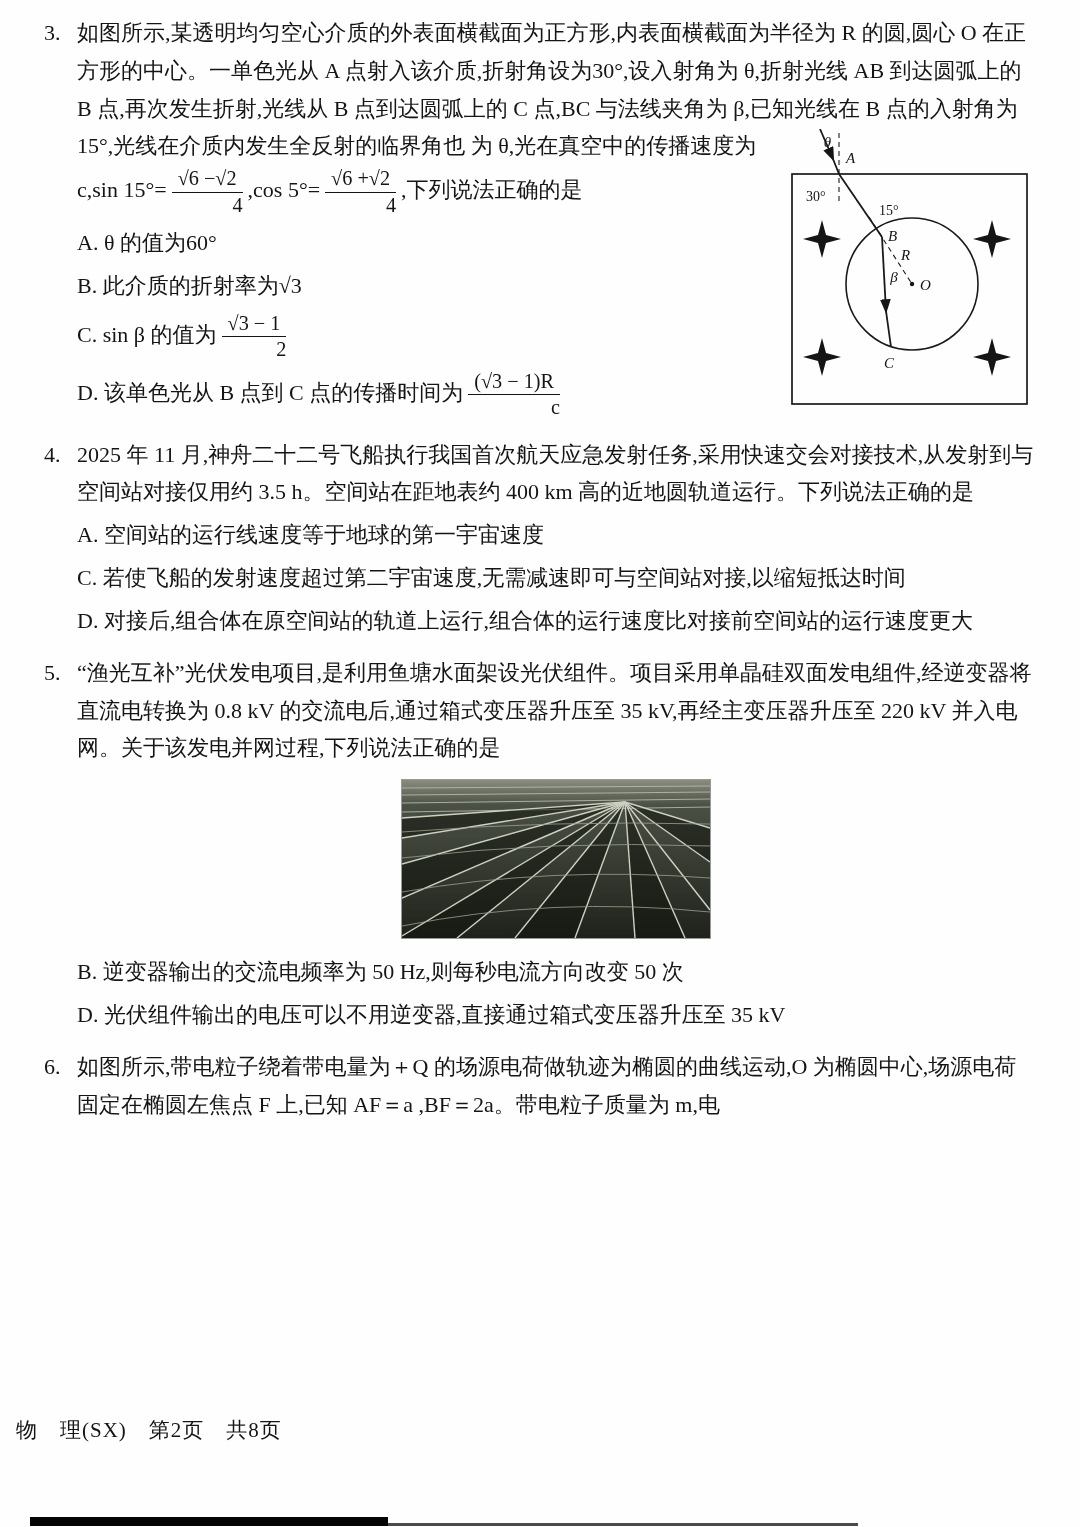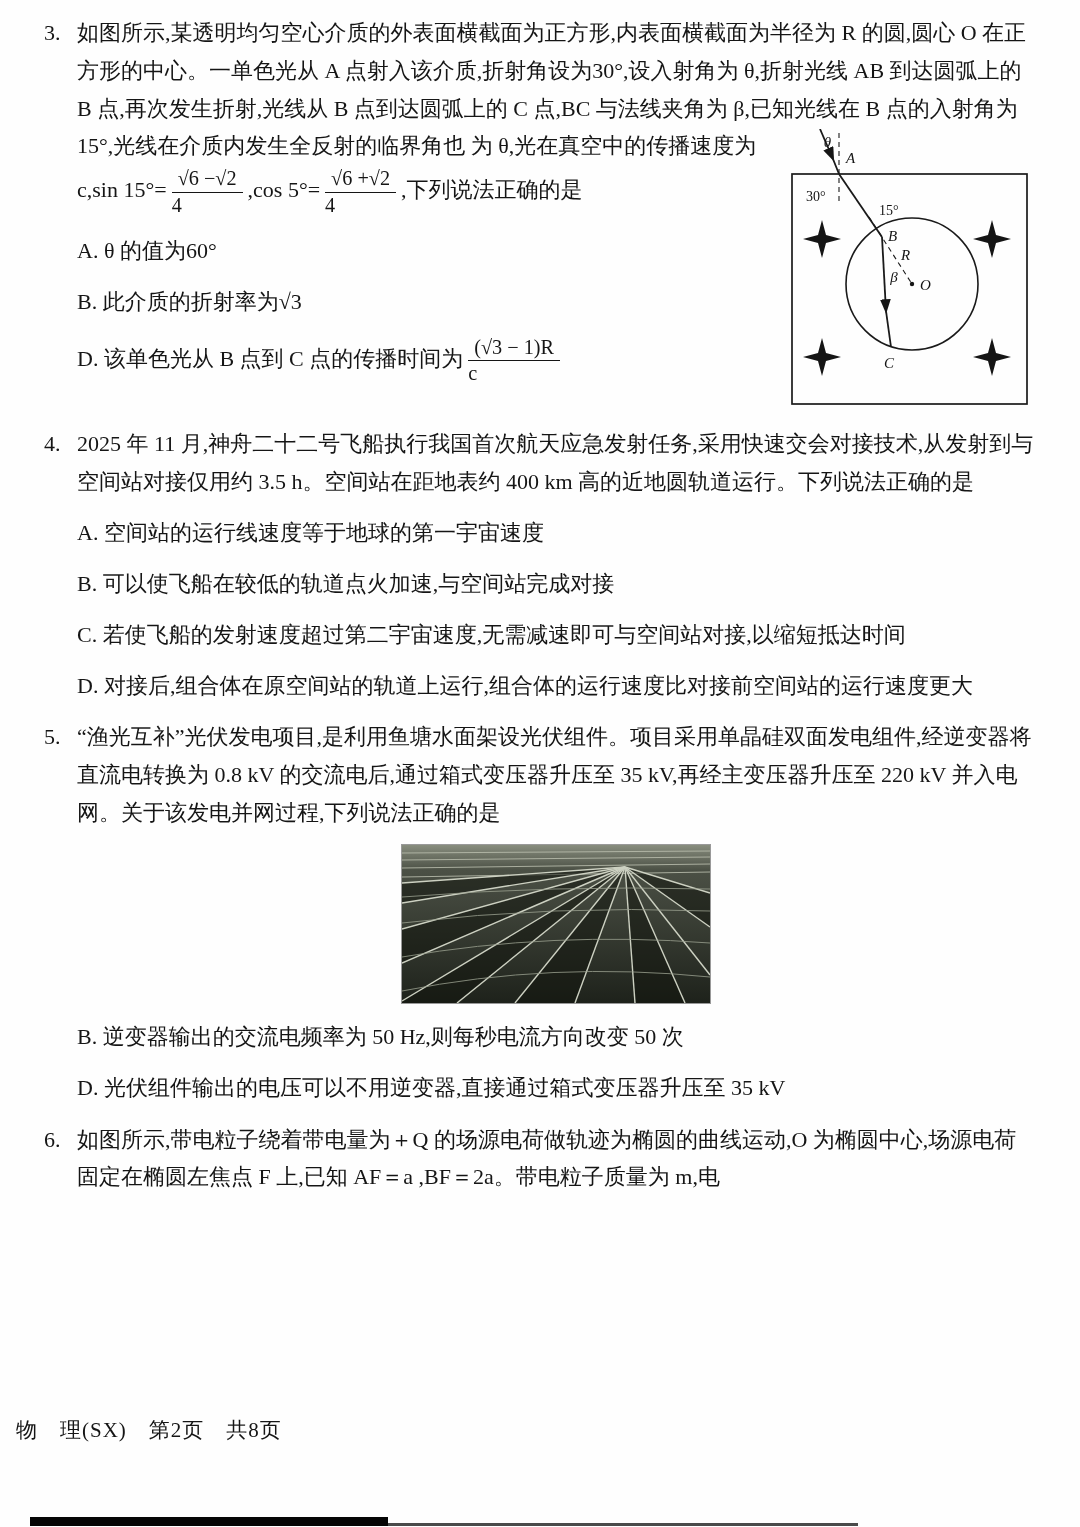--- a/index.html
+++ b/index.html
@@ -24,7 +24,7 @@
   .frac {
     display: inline-block;
     vertical-align: middle;
-    text-align: left;
+    text-align: right;
     line-height: 1.15;
     margin: 2px 5px;
     font-size: 0.92em;

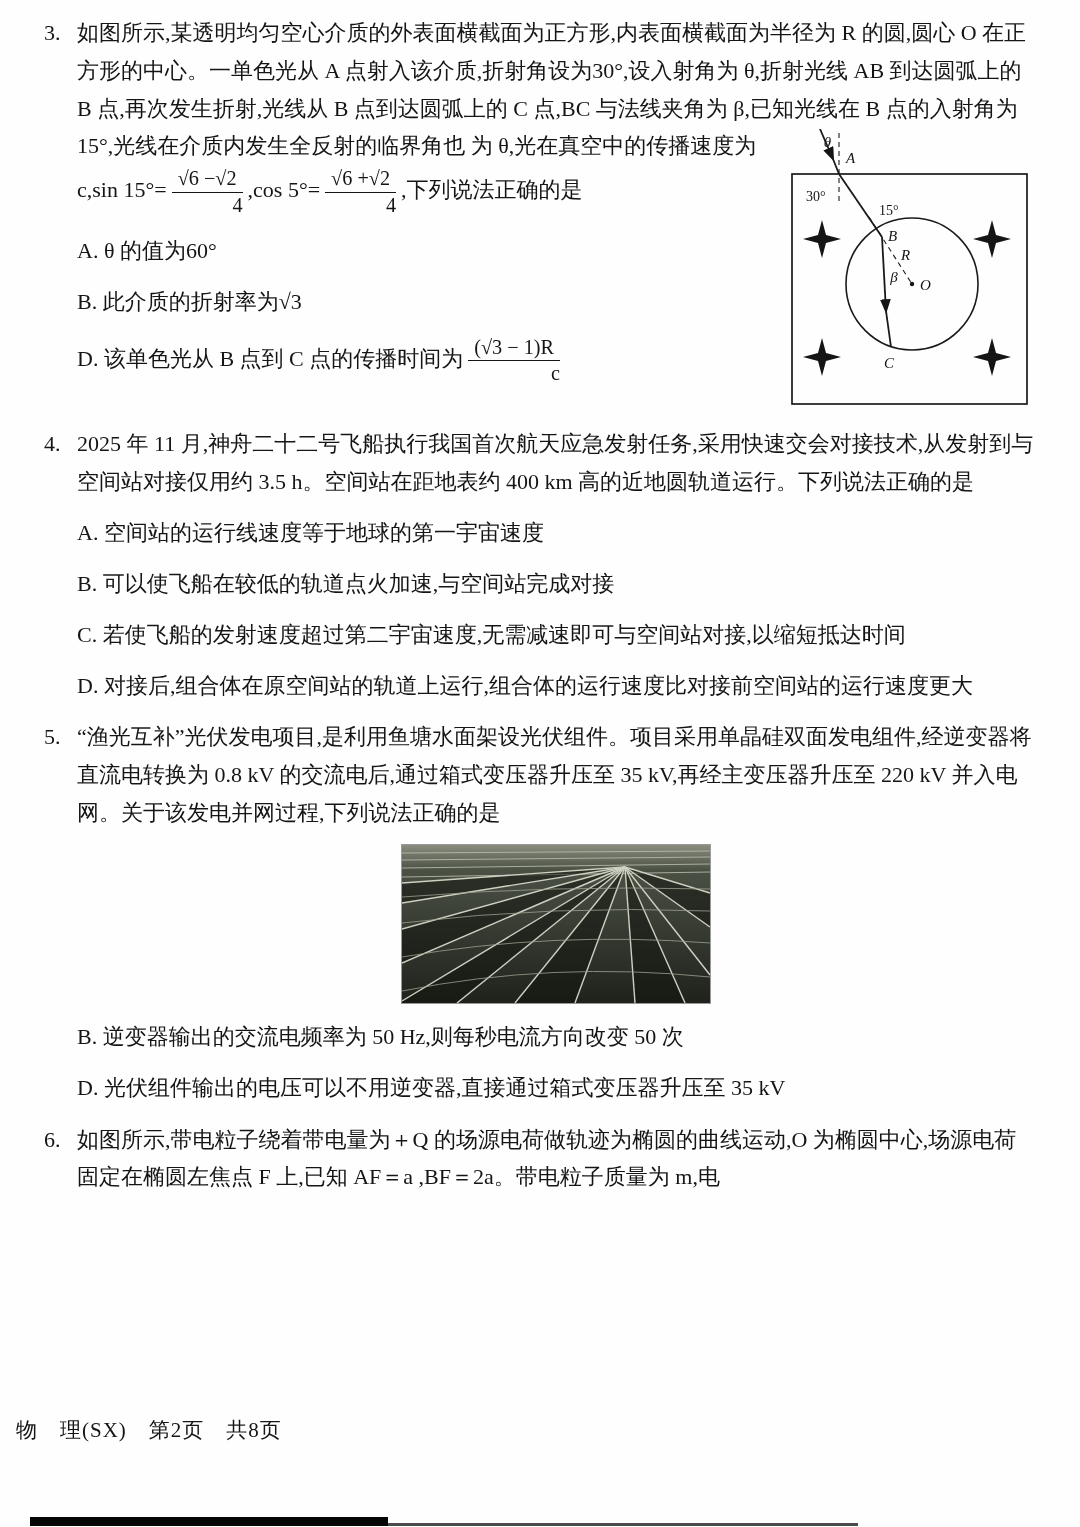--- a/index.html
+++ b/index.html
@@ -20,7 +20,7 @@
   .question { position: relative; padding-left: 33px; clear: both; margin-top: 14px; }
   .question:first-child { margin-top: 0; }
   .qnum { position: absolute; left: 0; top: 0; }
-  .opt { padding-left: 34px; text-indent: -34px; margin: 13px 0; }
+  .opt { padding-left: 34px; text-indent: -34px; margin: 5px 0; }
   .frac {
     display: inline-block;
     vertical-align: middle;

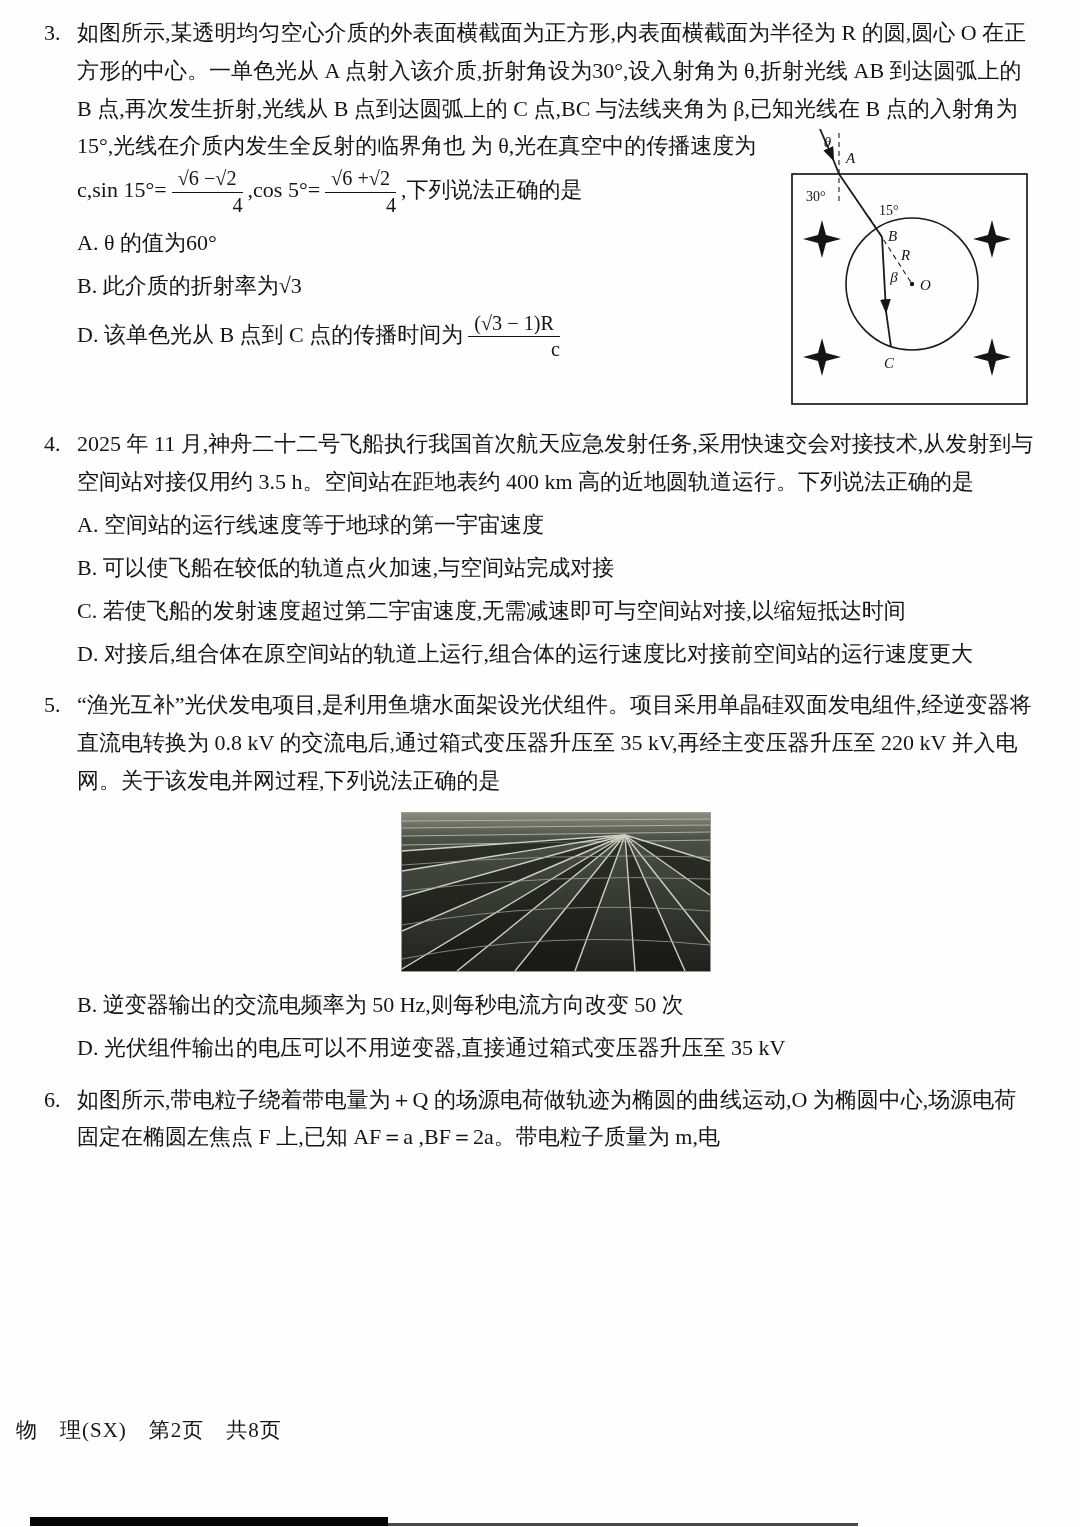--- a/index.html
+++ b/index.html
@@ -100,6 +100,7 @@
       <span>为 θ,光在真空中的传播速度为 c,sin 15°=</span><span class="frac"><span class="fnum">√6 −√2</span><span class="fden">4</span></span><span>,cos 5°=</span><span class="frac"><span class="fnum">√6 +√2</span><span class="fden">4</span></span><span>,下列说法正确的是</span>
       <div class="opt">A. θ 的值为60°</div>
       <div class="opt">B. 此介质的折射率为√3</div>
+      <div class="opt"><span>C. sin β 的值为</span><span class="frac"><span class="fnum">√3 − 1</span><span class="fden">2</span></span></div>
       <div class="opt"><span>D. 该单色光从 B 点到 C 点的传播时间为</span><span class="frac"><span class="fnum">(√3 − 1)R</span><span class="fden">c</span></span></div>
     </div>
   </div>

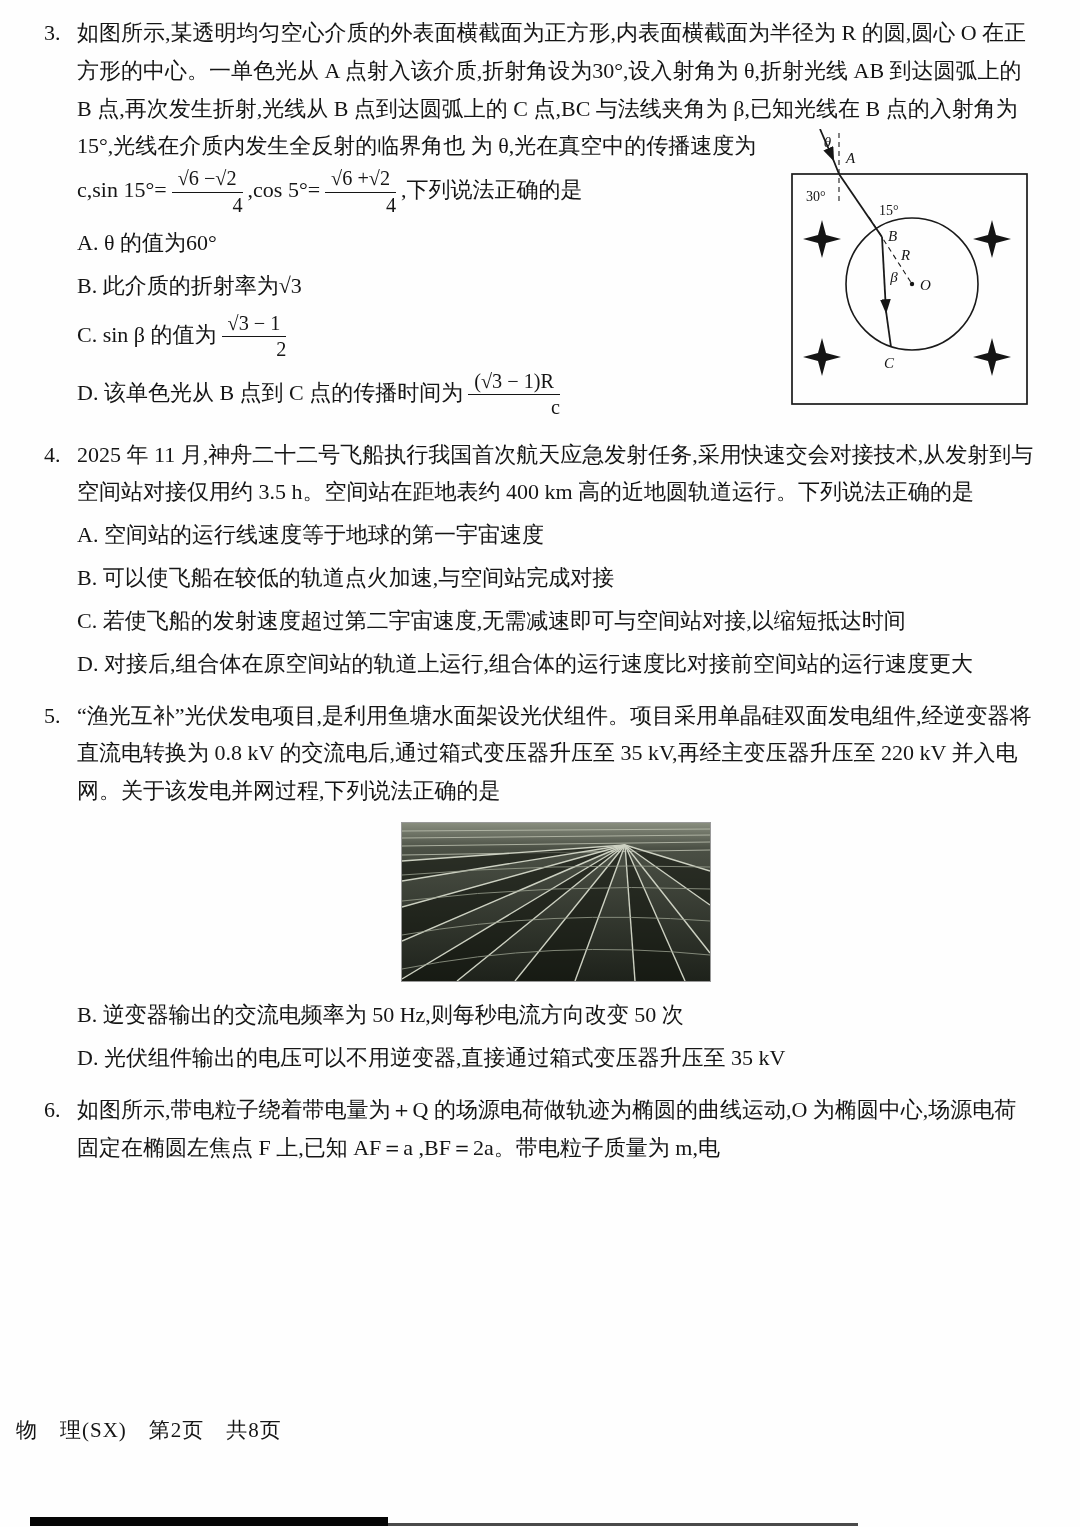--- a/index.html
+++ b/index.html
@@ -110,7 +110,6 @@
     <div class="qbody">
       <span>2025 年 11 月,神舟二十二号飞船执行我国首次航天应急发射任务,采用快速交会对接技术,从发射到与空间站对接仅用约 3.5 h。空间站在距地表约 400 km 高的近地圆轨道运行。下列说法正确的是</span>
       <div class="opt">A. 空间站的运行线速度等于地球的第一宇宙速度</div>
-      <div class="opt">B. 可以使飞船在较低的轨道点火加速,与空间站完成对接</div>
       <div class="opt">C. 若使飞船的发射速度超过第二宇宙速度,无需减速即可与空间站对接,以缩短抵达时间</div>
       <div class="opt">D. 对接后,组合体在原空间站的轨道上运行,组合体的运行速度比对接前空间站的运行速度更大</div>
     </div>

